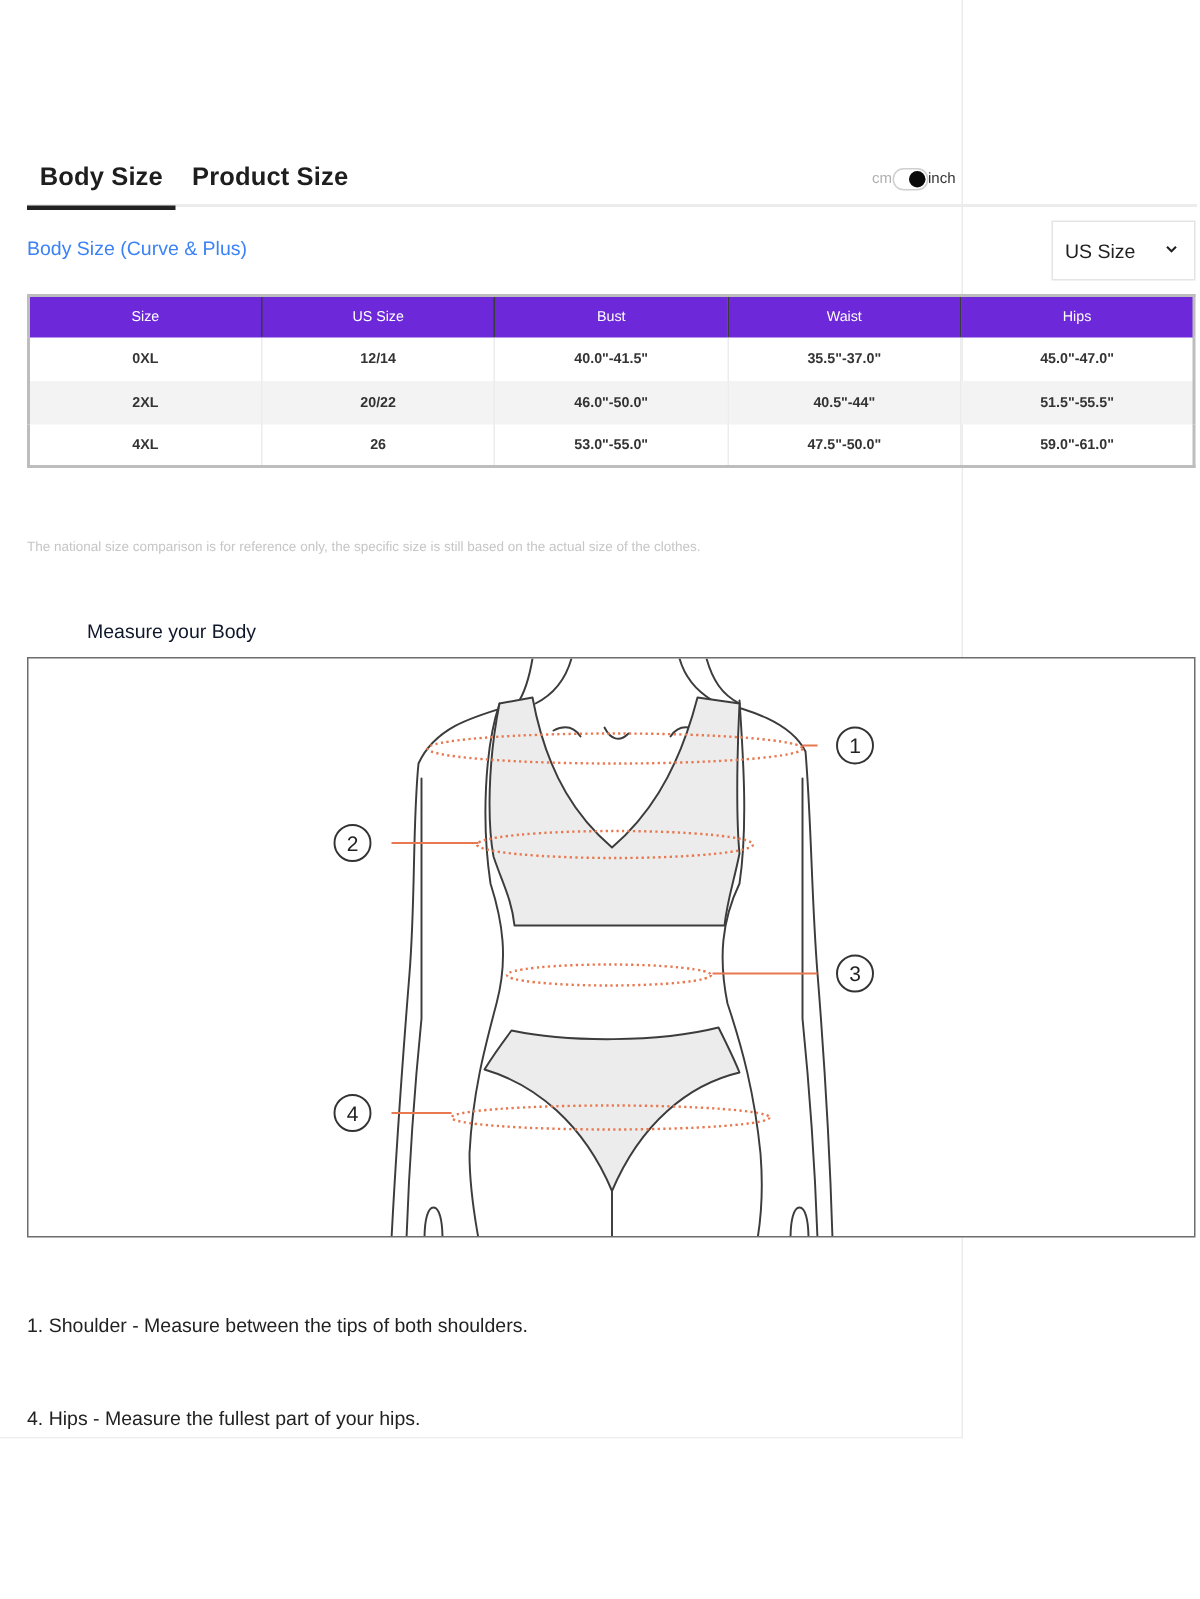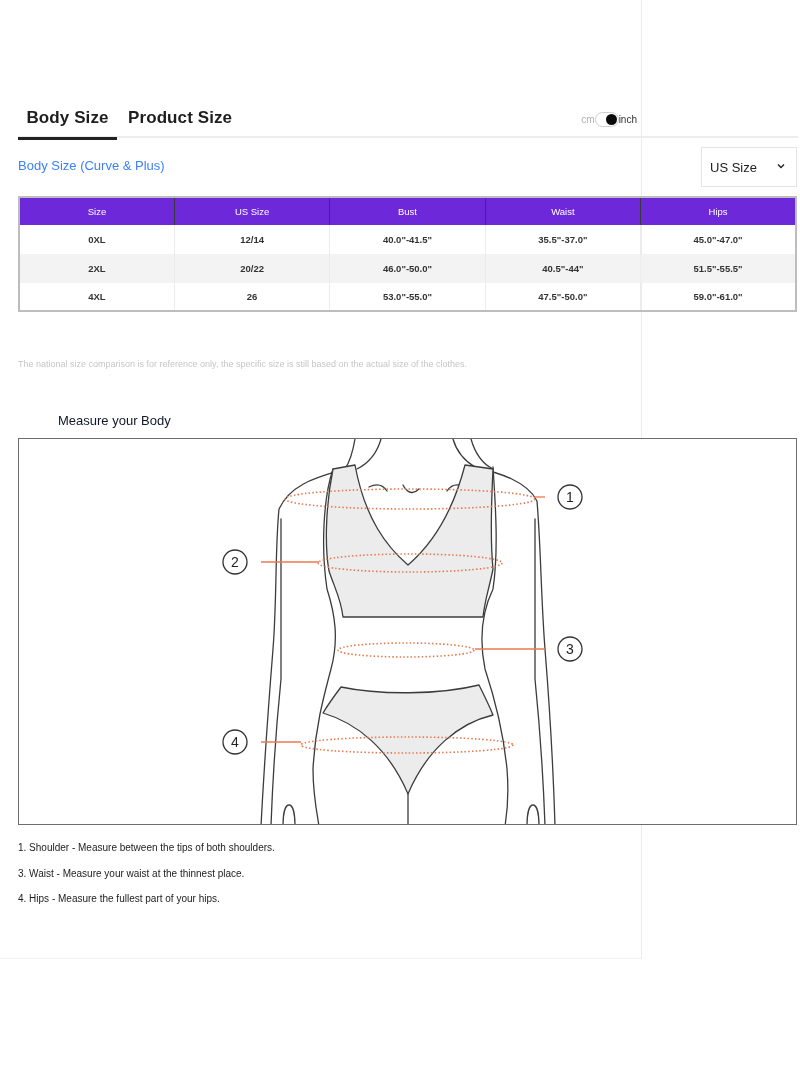--- a/index.html
+++ b/index.html
@@ -68,7 +68,7 @@
     .figure-box svg { position: absolute; left: 0; top: 0; }
 
     .instructions { position: absolute; left: 18px; top: 840px; }
-    .instr { font-size: 10px; color: #222; height: 25.7px; line-height: 15px; }
+    .instr { font-size: 13px; color: #222; height: 25.7px; line-height: 15px; margin-top: 36px; }
   </style>
 </head>
 <body>

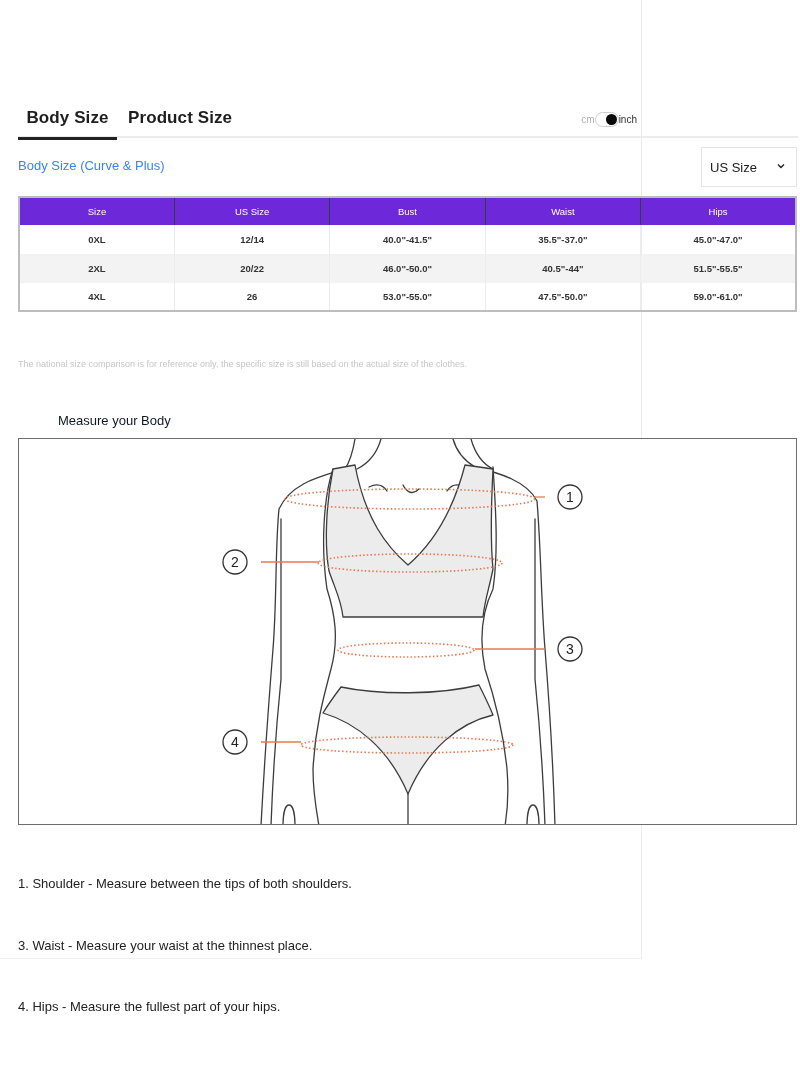--- a/index.html
+++ b/index.html
@@ -199,7 +199,6 @@
 
   <div class="instructions">
     <div class="instr">1. Shoulder - Measure between the tips of both shoulders.</div>
-    <div class="instr">3. Waist - Measure your waist at the thinnest place.</div>
     <div class="instr">4. Hips - Measure the fullest part of your hips.</div>
   </div>
 </div>

